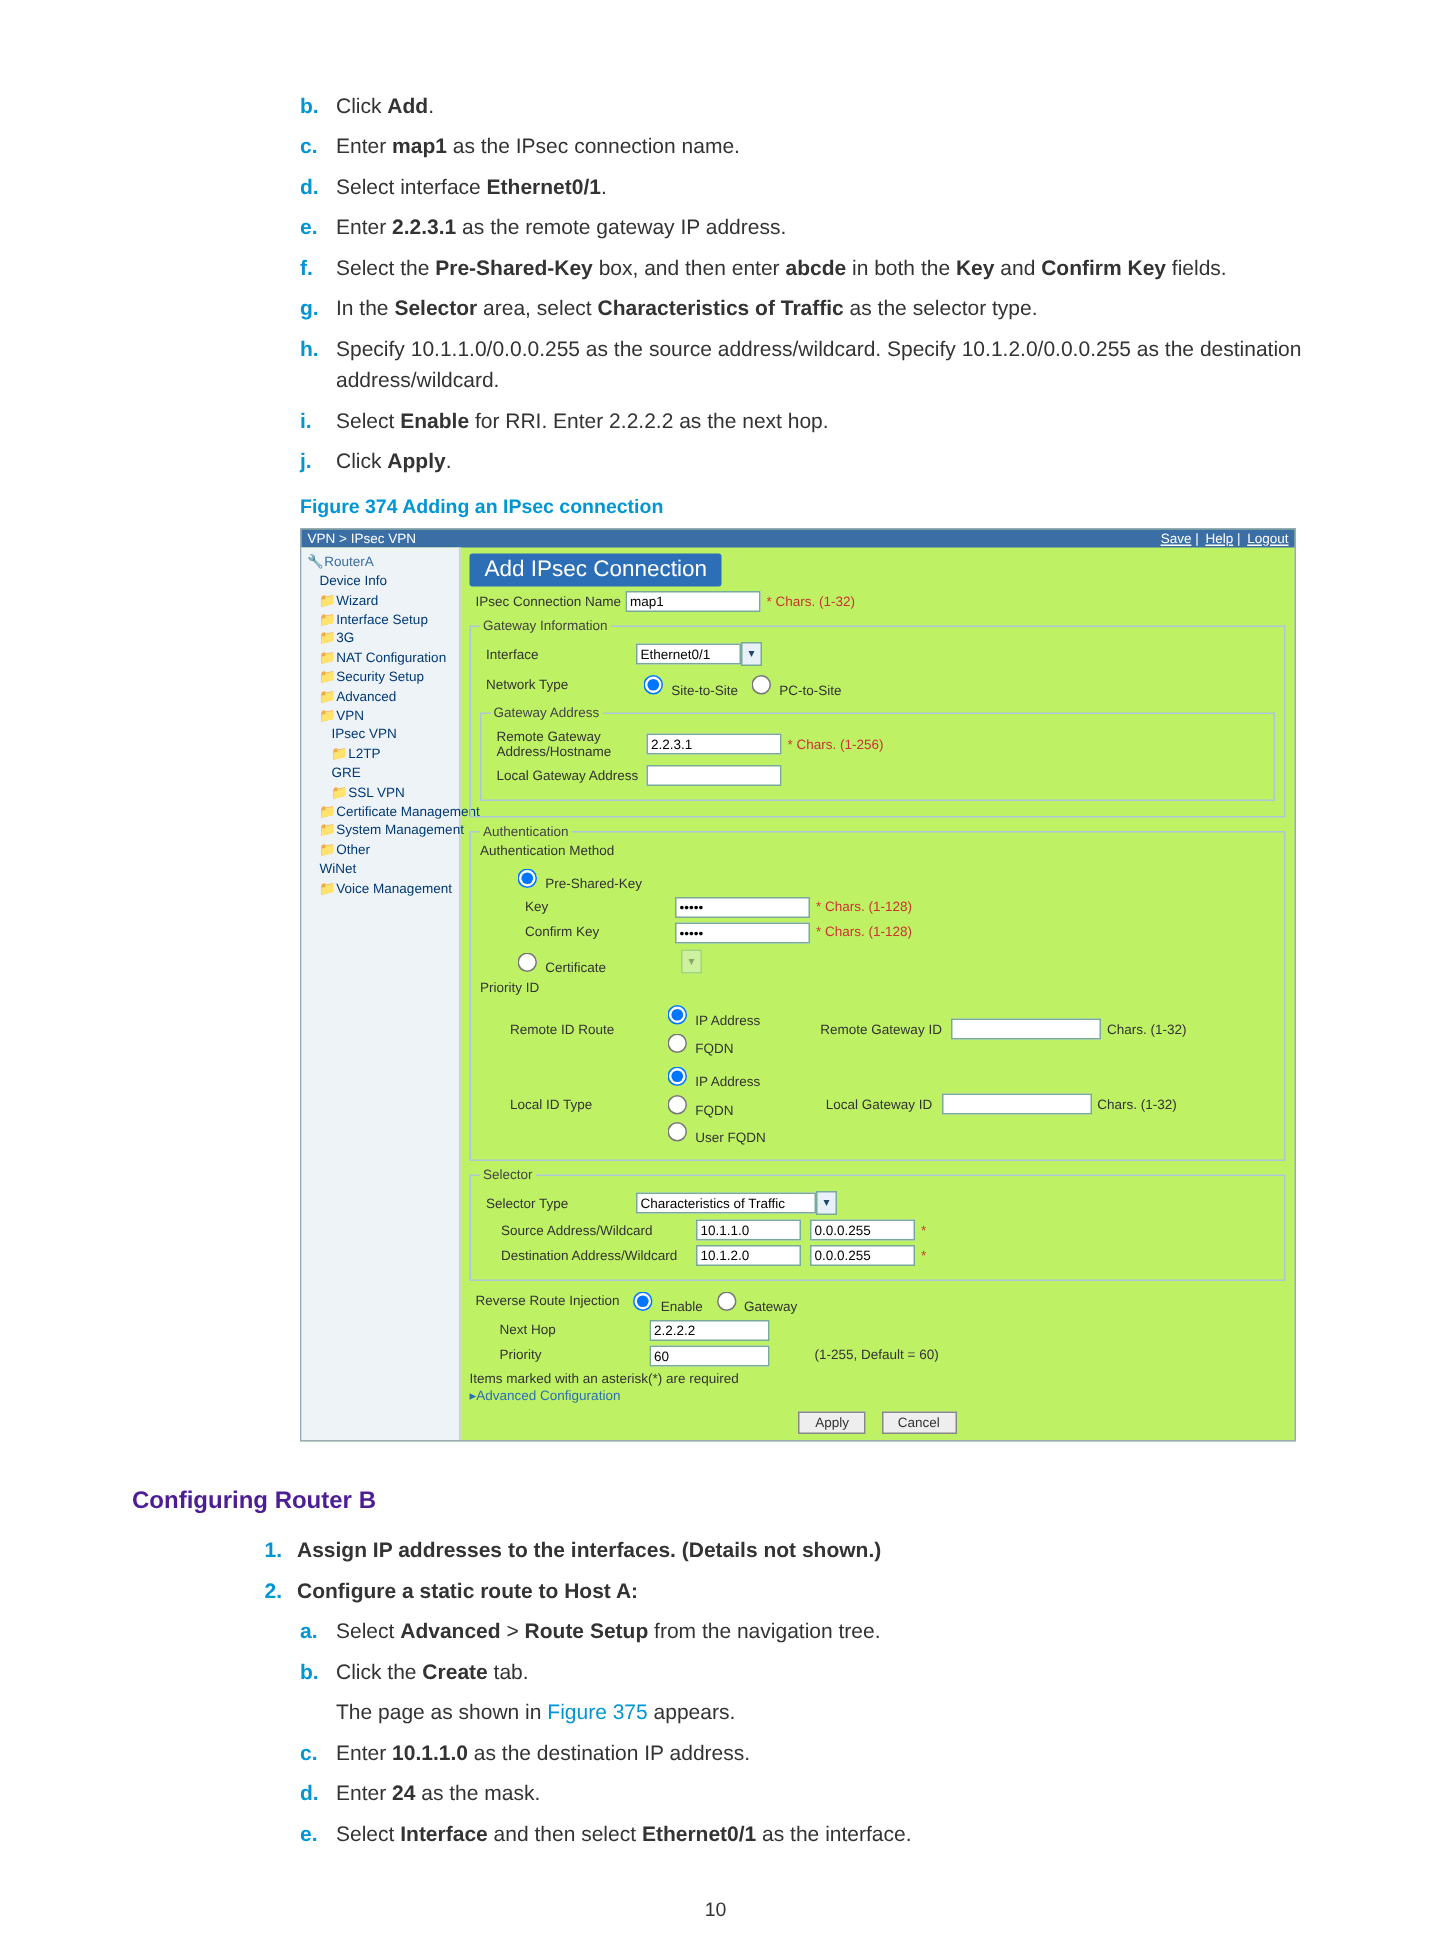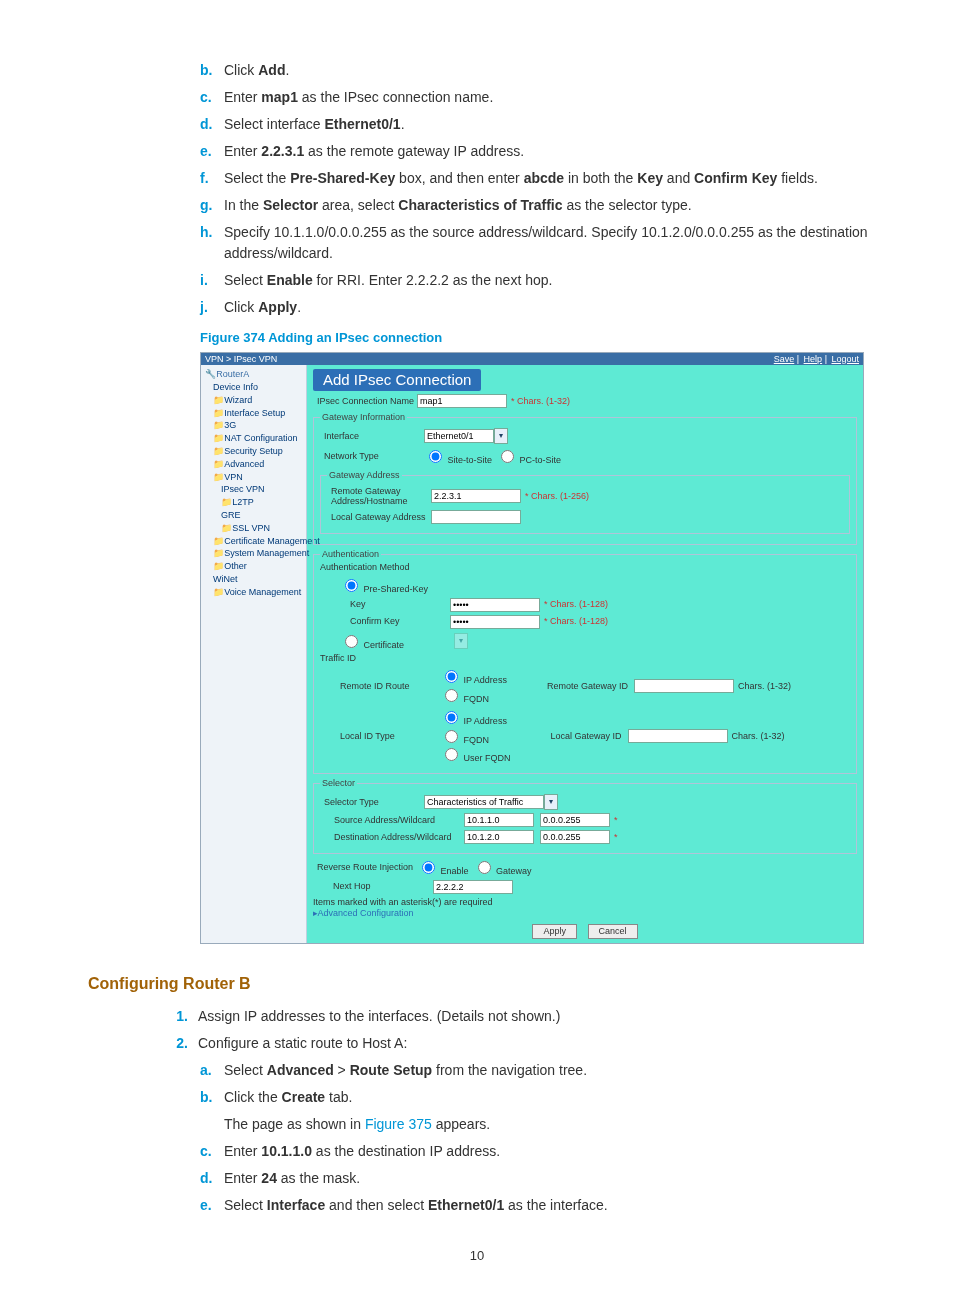--- a/index.html
+++ b/index.html
@@ -34,7 +34,7 @@
     font-size: 9px;
     font-family: Tahoma, Arial, sans-serif;
     color: #333;
-    background:#5eead4;
+    background:#bef264;
     line-height: 1.2;
   }
   .shot .topbar { background:#3a6ea5; color:#fff; display:flex; justify-content:space-between; padding:1px 4px; font-size:9px;}

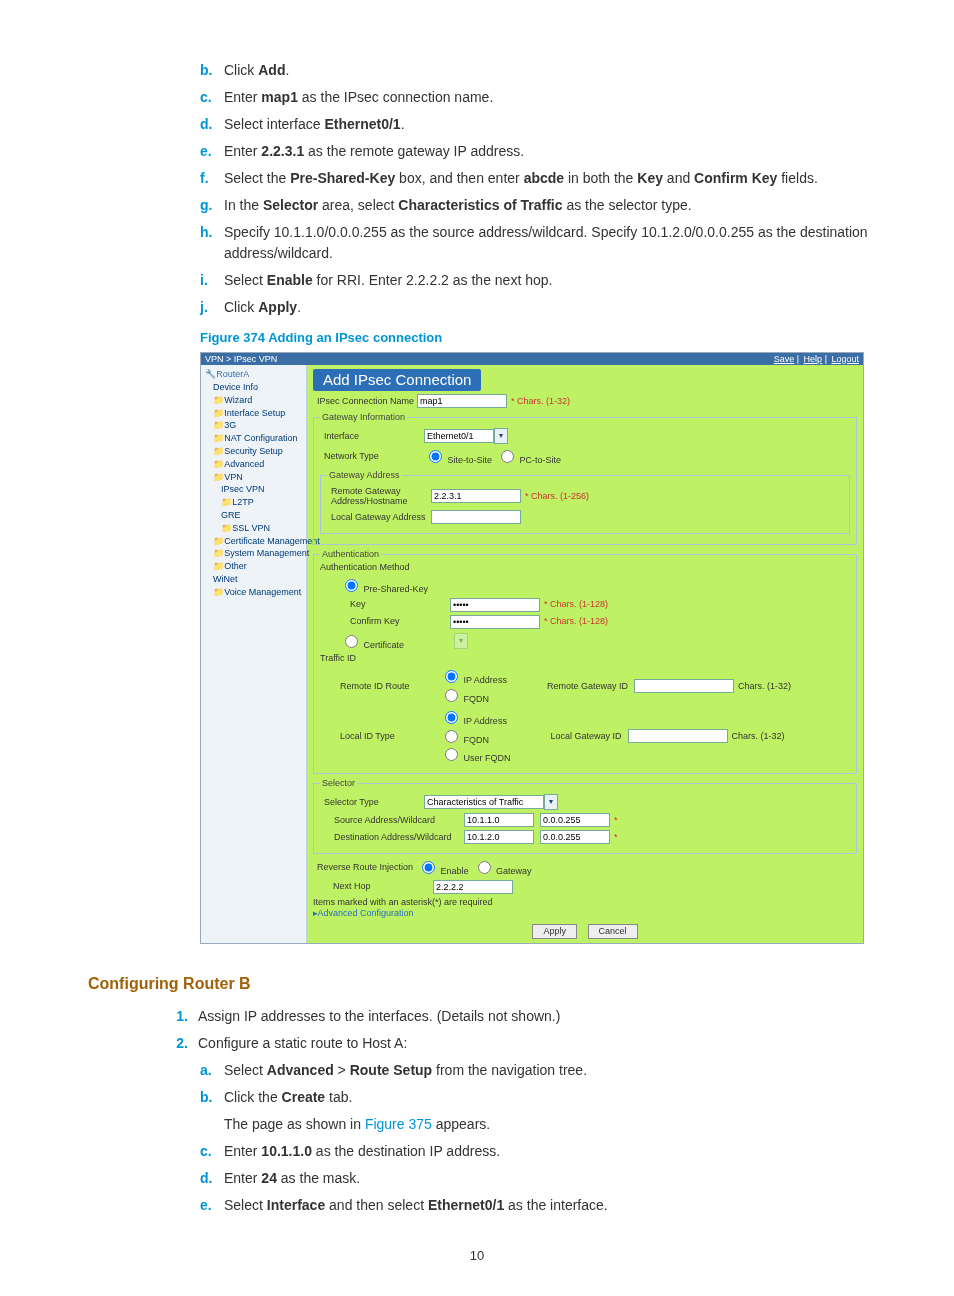--- a/index.html
+++ b/index.html
@@ -188,7 +188,7 @@
             <label><input type="radio" style=""> <span>Certificate</span></label> 
             <span class="sel-drop" style="margin-left:50px;opacity:.4">▾</span>
           </div>
-        <div>Traffic ID</div>
+        <div>Priority ID</div>
         <div class="row">
             <span class="lbl" style="padding-left:20px">Remote ID Route</span>
           <span><label><input type="radio" checked="" style=""> <span>IP Address</span></label><br><label><input type="radio" style=""> <span>FQDN</span></label></span>

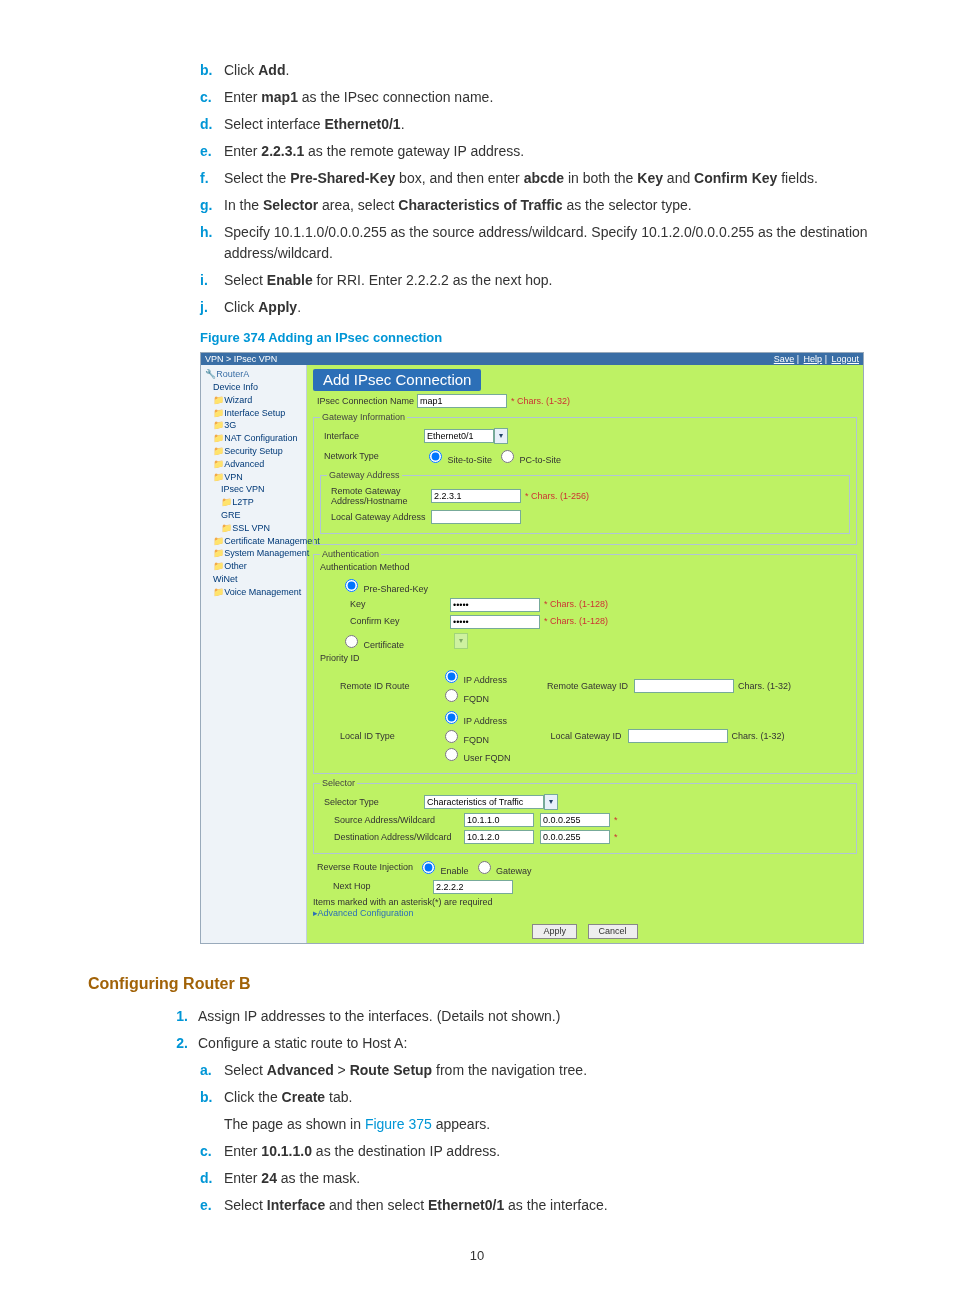--- a/index.html
+++ b/index.html
@@ -233,6 +233,11 @@
           <span class="lbl" style="padding-left:20px">Next Hop</span>
           <input type="text" style="width: 80px;" value="2.2.2.2">
         </div>
+      <div class="row">
+          <span class="lbl" style="padding-left:20px">Priority</span>
+          <input type="text" style="width: 80px;" value="60">
+          <span style="margin-left:30px">(1-255, Default = 60)</span>
+        </div>
       <div>Items marked with an asterisk(*) are required</div>
       <div style="color:#2c6fb7">▸<span>Advanced Configuration</span></div>
       <div class="btnrow">

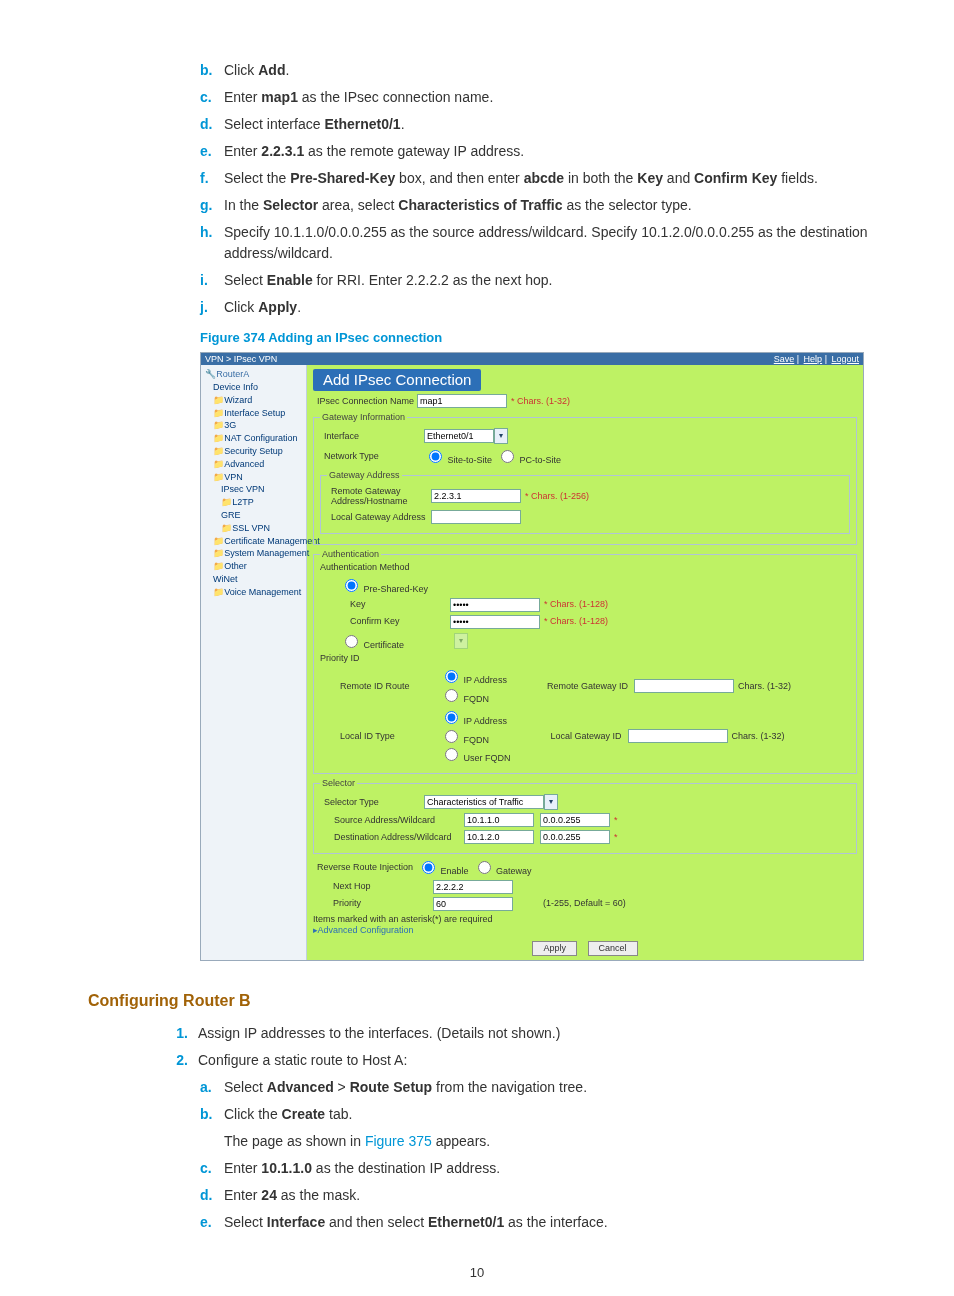--- a/index.html
+++ b/index.html
@@ -17,7 +17,7 @@
   .step .marker { color: #0096d6; font-weight: bold; width: 24px; flex-shrink:0; }
   .step .text { flex: 1; }
   .figure-caption { color: #0096d6; font-weight: bold; margin: 10px 0 4px 120px; font-size: 13px; }
-  .heading2 { color: #a16207; font-weight: bold; font-size: 16px; margin: 28px 0 10px 8px; font-family: 'Arial Narrow', Arial, sans-serif; }
+  .heading2 { color: #4c1d95; font-weight: bold; font-size: 16px; margin: 28px 0 10px 8px; font-family: 'Arial Narrow', Arial, sans-serif; }
   .numlist { margin-left: 80px; }
   .numitem { display:flex; margin-bottom:6px; }
   .numitem .marker { color:#0096d6; font-weight:bold; width:28px; flex-shrink:0; text-align:right; padding-right:10px;}

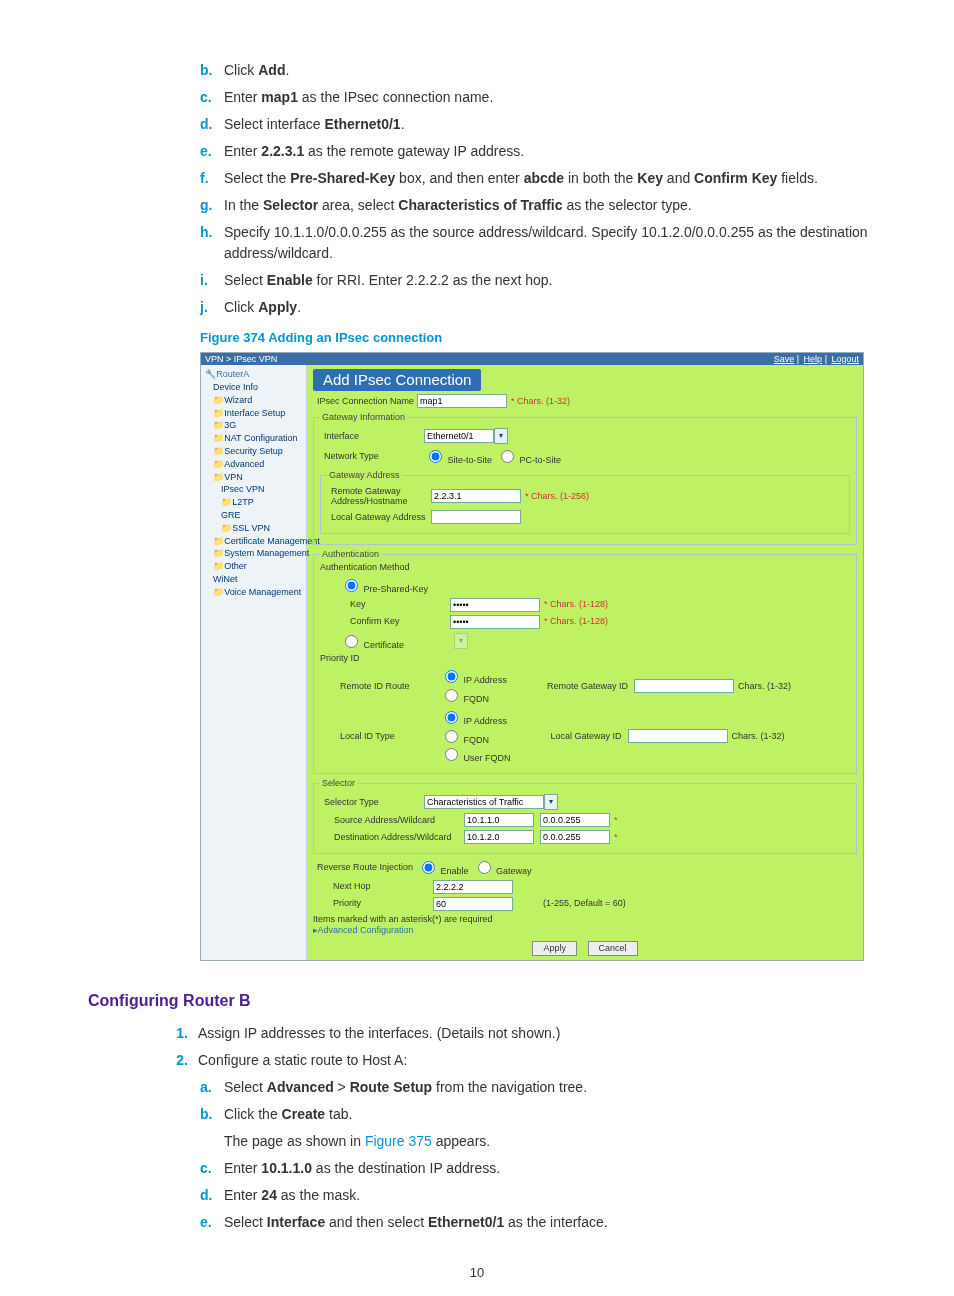--- a/index.html
+++ b/index.html
@@ -21,7 +21,7 @@
   .numlist { margin-left: 80px; }
   .numitem { display:flex; margin-bottom:6px; }
   .numitem .marker { color:#0096d6; font-weight:bold; width:28px; flex-shrink:0; text-align:right; padding-right:10px;}
-  .numitem .text { flex:1; }
+  .numitem .text { flex:1;font-weight:bold; }
   .substeps { margin-left: 120px; }
   .page-num { text-align:center; font-size:13px; margin-top:30px; }
   a.figlink { color:#0096d6; text-decoration:none; }

